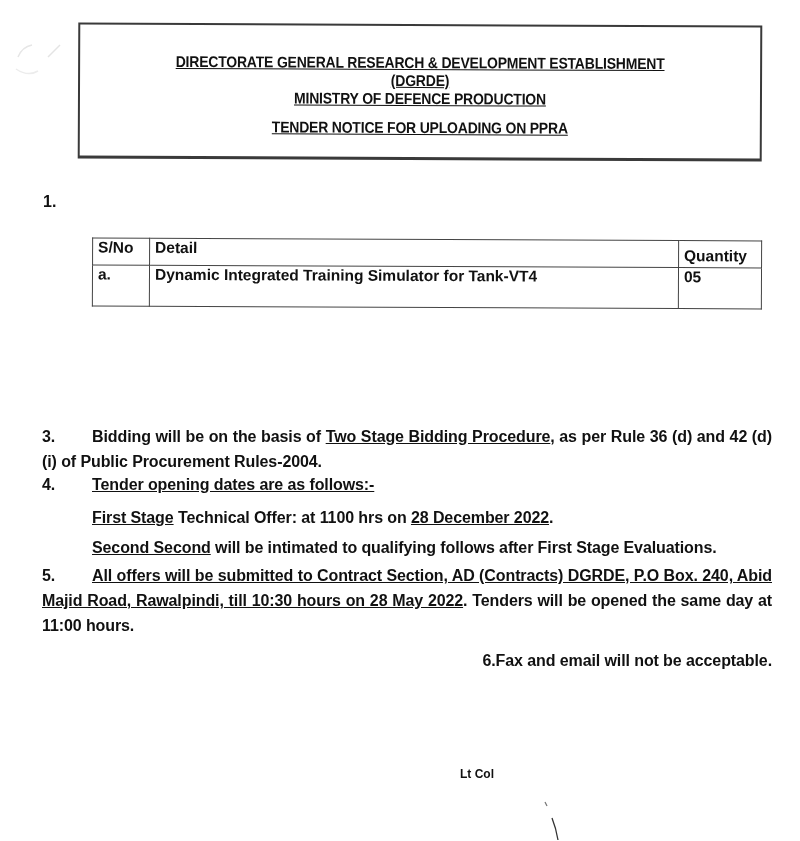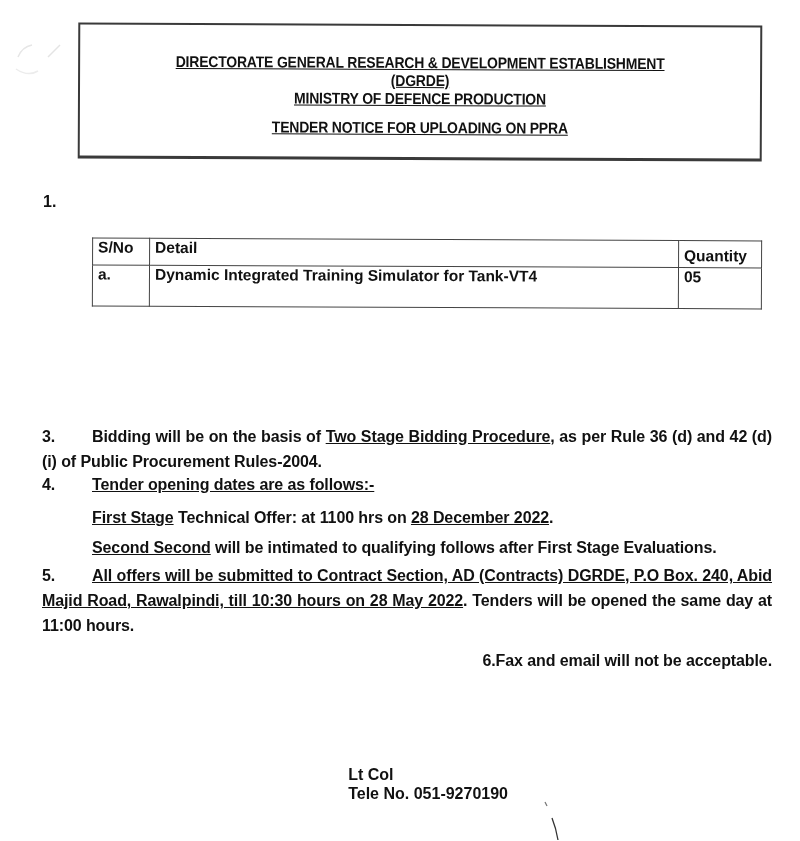--- a/index.html
+++ b/index.html
@@ -79,8 +79,9 @@
     .signature {
       position: absolute;
       right: 292px; top: 765px;
+      text-align: right;
       font-weight: bold;
-      font-size: 16px;
+      font-size: 12px;
       line-height: 19px;
     }
     .sig-l1 { padding-right: 14px; }

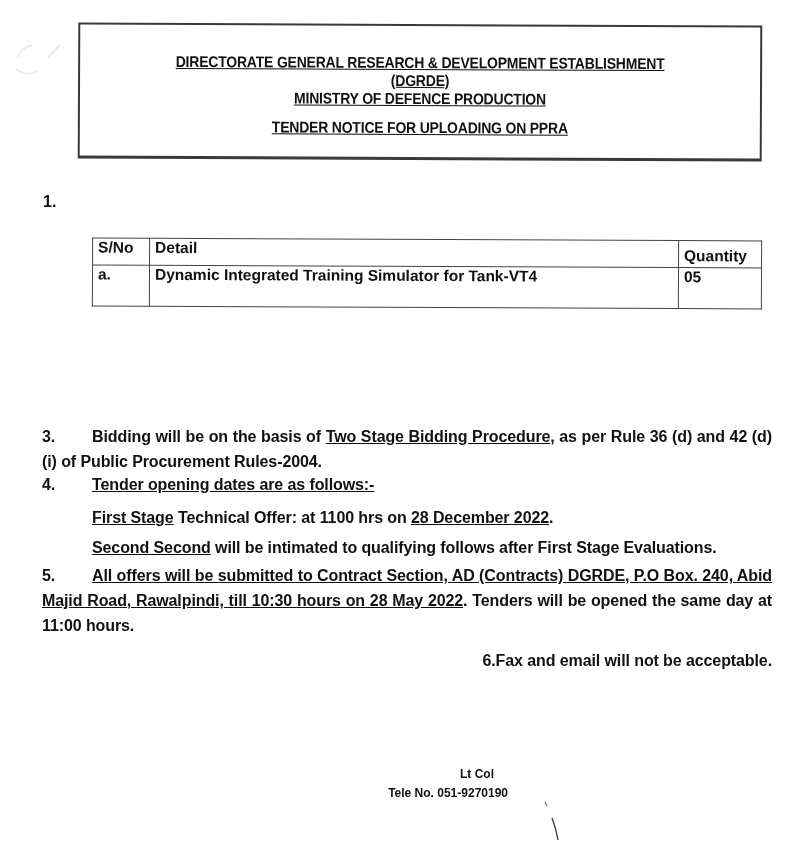--- a/index.html
+++ b/index.html
@@ -149,7 +149,6 @@
 
   <div class="signature">
     <div class="sig-l1">Lt Col</div>
-    <div>Tele No. 051-9270190</div>
   </div>
 
   <svg class="pen-mark" viewBox="0 0 30 41">

